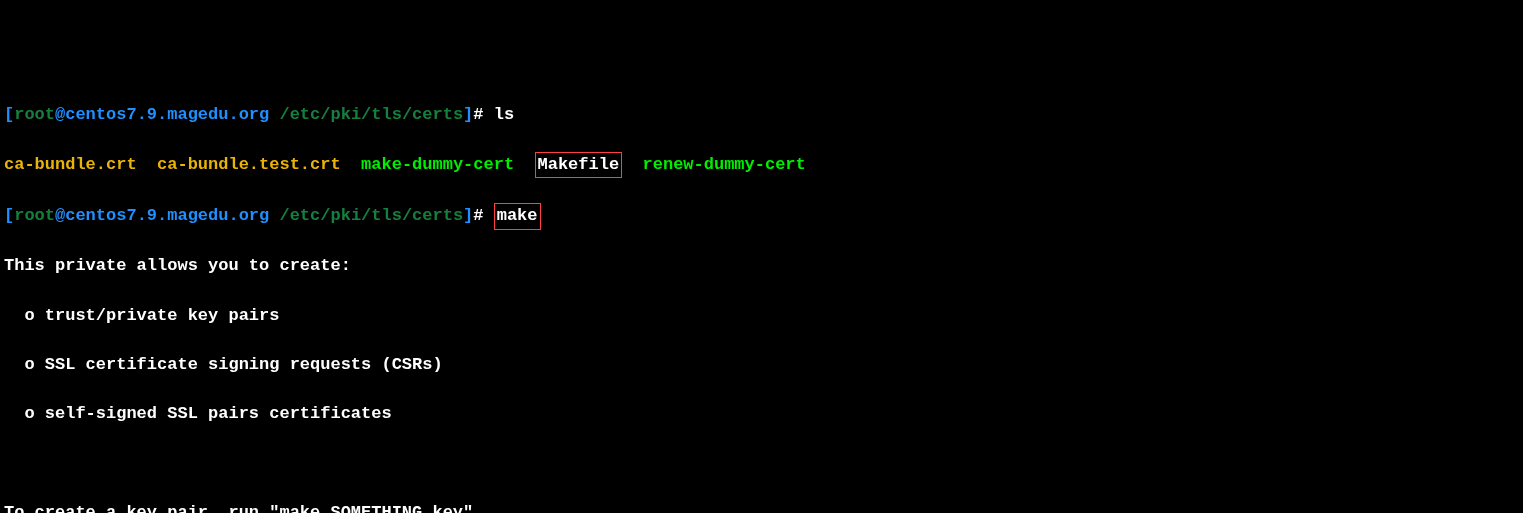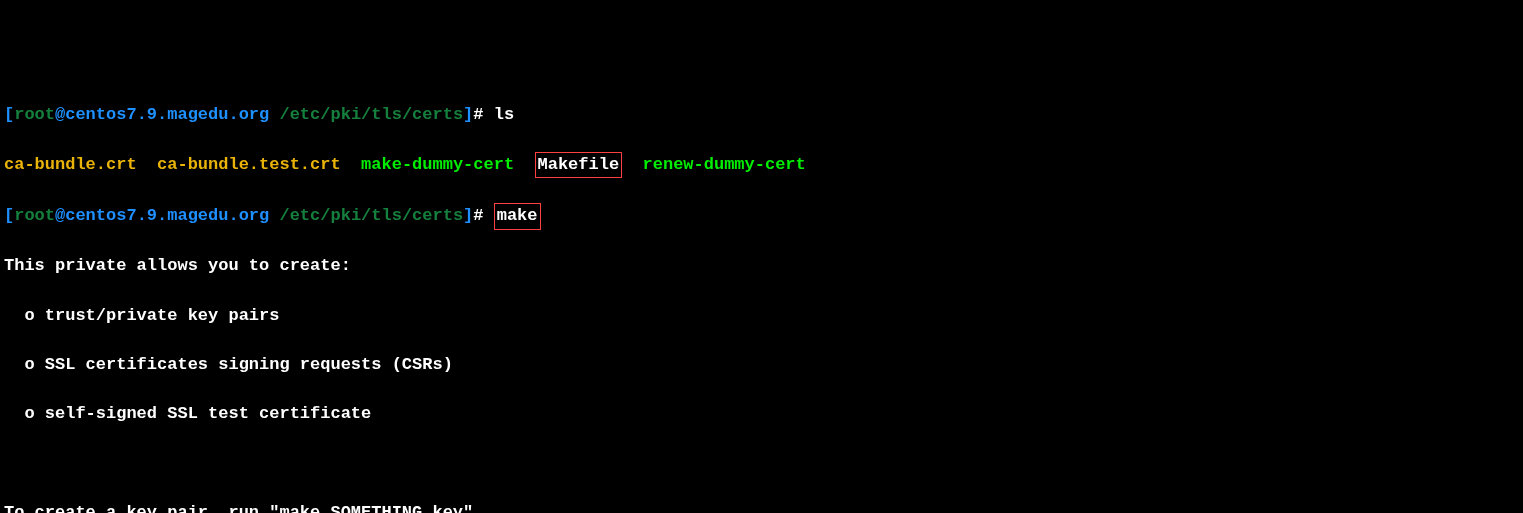--- a/index.html
+++ b/index.html
@@ -35,7 +35,7 @@
 <span class="line"><span class="blue">[</span><span class="red">root</span><span class="blue">@</span><span class="blue">centos7.9.magedu.org</span><span> </span><span class="red">/etc/pki/tls/certs</span><span class="blue">]</span><span class="white"># </span><span class="hl-border-red"><span class="white">make</span></span></span>
 <span class="line white">This private allows you to create:</span>
 <span class="line white">  o trust/private key pairs</span>
-<span class="line white">  o SSL certificates signing requests (CSRs)</span>
+<span class="line white">  o SSL certificate signing requests (CSRs)</span>
 <span class="line white">  o self-signed SSL test certificate</span>
 <span class="line white">&nbsp;</span>
 <span class="line white">To create a key pair, run "make SOMETHING.key".</span>

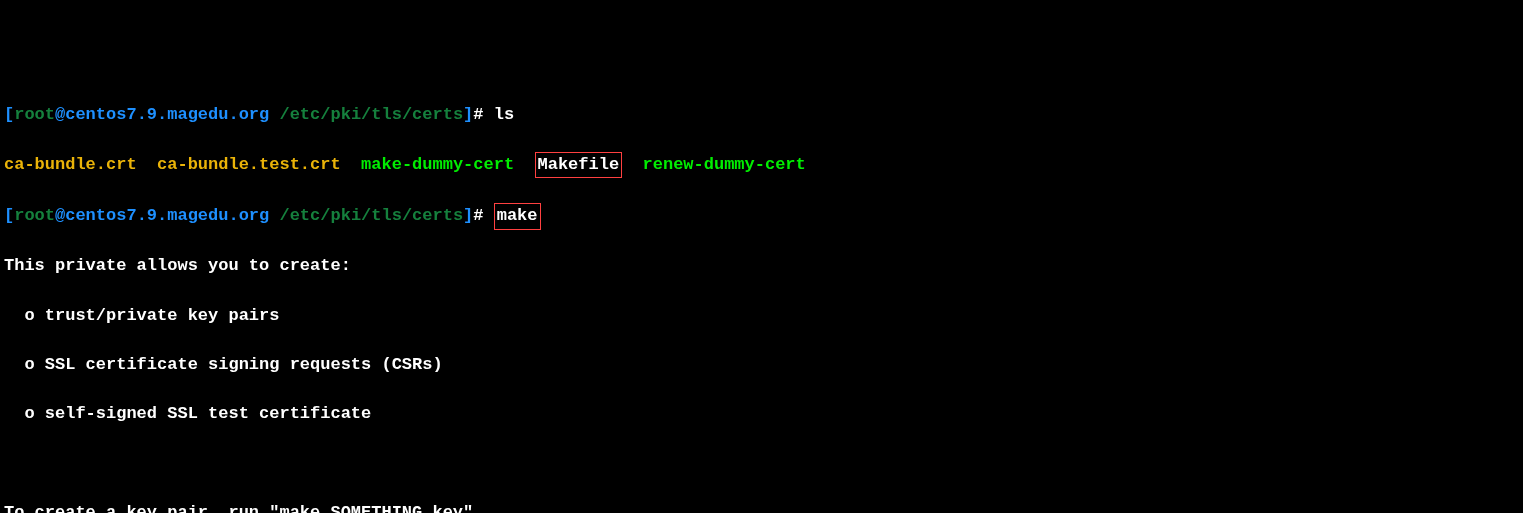--- a/index.html
+++ b/index.html
@@ -36,7 +36,7 @@
 <span class="line white">This private allows you to create:</span>
 <span class="line white">  o trust/private key pairs</span>
 <span class="line white">  o SSL certificate signing requests (CSRs)</span>
-<span class="line white">  o self-signed SSL test certificate</span>
+<span class="line white">  o self-signed SSL pairs certificates</span>
 <span class="line white">&nbsp;</span>
 <span class="line white">To create a key pair, run "make SOMETHING.key".</span>
 

